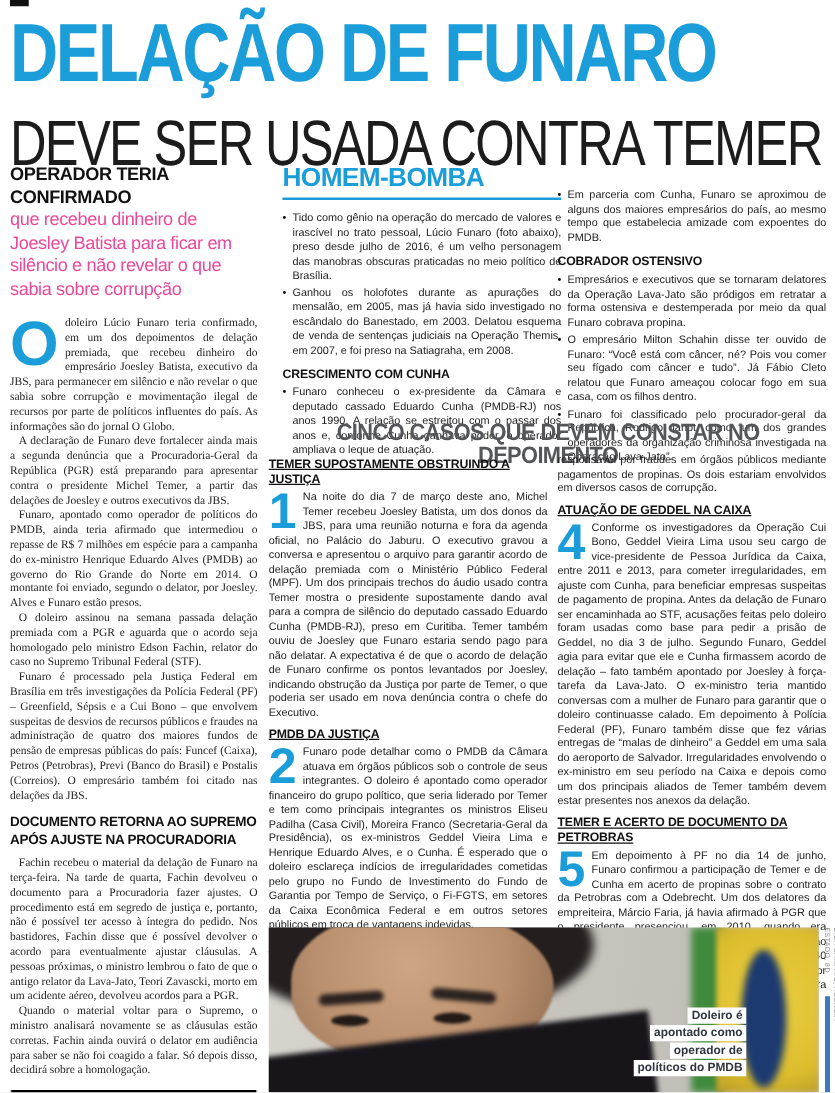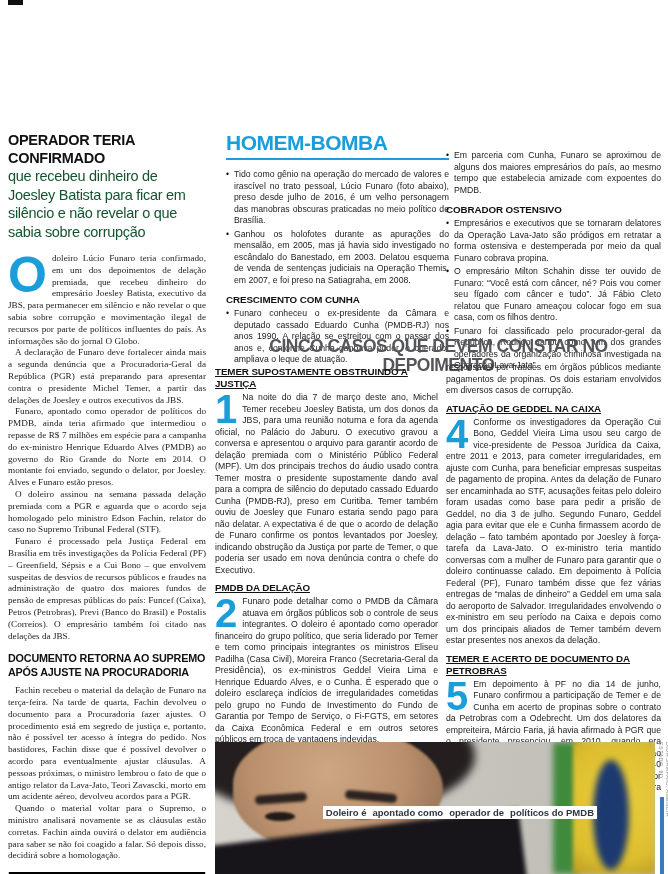--- a/index.html
+++ b/index.html
@@ -82,6 +82,10 @@
 
   <div class="corner-mark"></div>
 
+  <div class="masthead">
+    <div class="hl1">DELAÇÃO DE FUNARO</div>
+    <div class="hl2">DEVE SER USADA CONTRA TEMER</div>
+  </div>
 
   <div class="col-left">
     <div class="kicker">

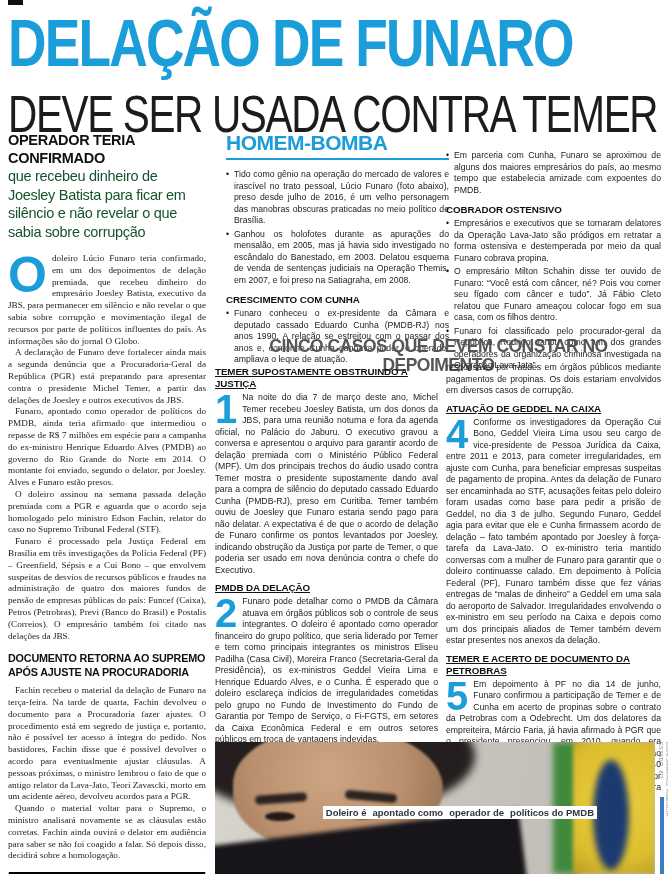--- a/index.html
+++ b/index.html
@@ -24,7 +24,7 @@
   
   .kicker{letter-spacing:-.3px;}
   .kicker-bold{display:block;font:bold 14.5px/18px "Liberation Sans",sans-serif;color:#111;}
-  .kicker-rest{font:normal 14.5px/17.5px "Liberation Sans",sans-serif;color:#14532d;}
+  .kicker-rest{font:normal 14.5px/17.5px "Liberation Sans",sans-serif;color:#ec4899;}
   .serif-body{margin-top:12px;}
   .serif-body p{margin:0;text-align:justify;text-indent:7px;
        font:9.2px/11.8px "Liberation Serif",serif;color:#1d1d1d;}

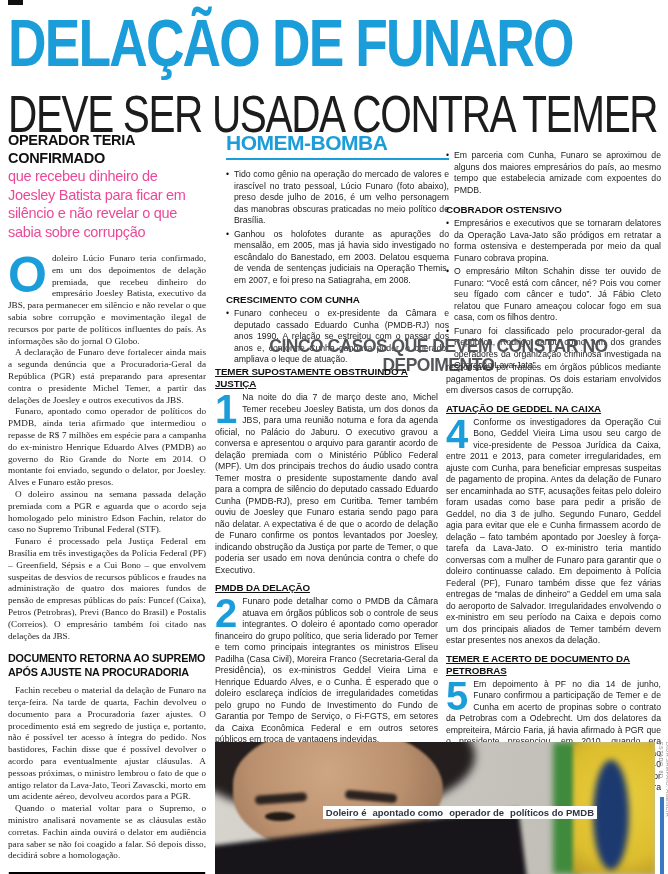--- a/index.html
+++ b/index.html
@@ -139,7 +139,7 @@
       </div>
     </div>
     <div class="item">
-      <div class="item-title">PMDB DA DELAÇÃO</div>
+      <div class="item-title">PMDB DA JUSTIÇA</div>
       <div class="item-text">
         <span class="num">2</span><span>Funaro pode detalhar como o PMDB da Câmara atuava em órgãos públicos sob o controle de seus integrantes. O doleiro é apontado como operador financeiro do grupo político, que seria liderado por Temer e tem como principais integrantes os ministros Eliseu Padilha (Casa Civil), Moreira Franco (Secretaria-Geral da Presidência), os ex-ministros Geddel Vieira Lima e Henrique Eduardo Alves, e o Cunha. É esperado que o doleiro esclareça indícios de irregularidades cometidas pelo grupo no Fundo de Investimento do Fundo de Garantia por Tempo de Serviço, o Fi-FGTS, em setores da Caixa Econômica Federal e em outros setores públicos em troca de vantagens indevidas.</span>
       </div>

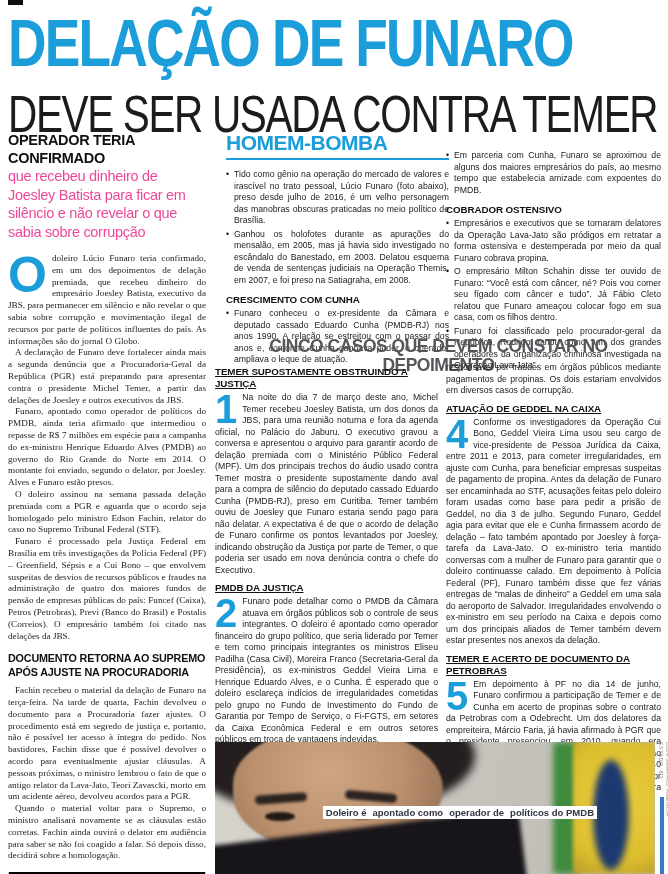--- a/index.html
+++ b/index.html
@@ -68,7 +68,7 @@
         background:radial-gradient(circle at 55% 45%,#eace3f 0%,#dcbd2e 70%,#b89a25 100%);filter:blur(2px);}
   .flag-blue{position:absolute;left:378px;top:18px;width:36px;height:110px;border-radius:50%;
         background:#1c3a70;filter:blur(3px);}
-  .caption{position:absolute;right:58px;top:64px;display:flex;flex-direction:row;align-items:flex-end;z-index:6;}
+  .caption{position:absolute;right:58px;top:64px;display:flex;flex-direction:column;align-items:flex-end;z-index:6;}
   .cap-line{background:#fff;color:#2e3440;font:bold 9.5px/11px "Liberation Sans",sans-serif;
         padding:1px 3px;margin-bottom:1px;width:max-content;}
   .credit{position:absolute;left:657px;top:742px;height:100px;writing-mode:vertical-rl;

